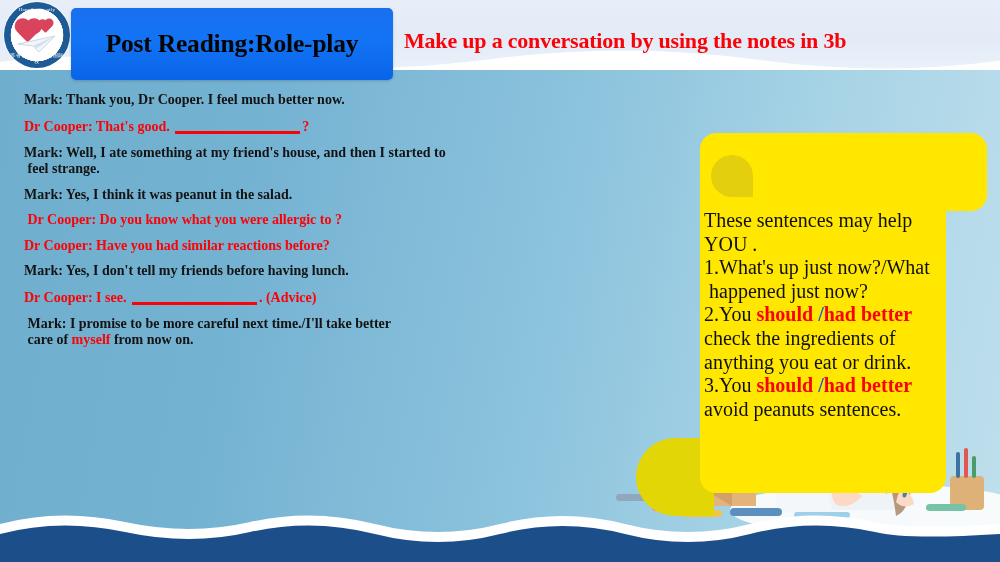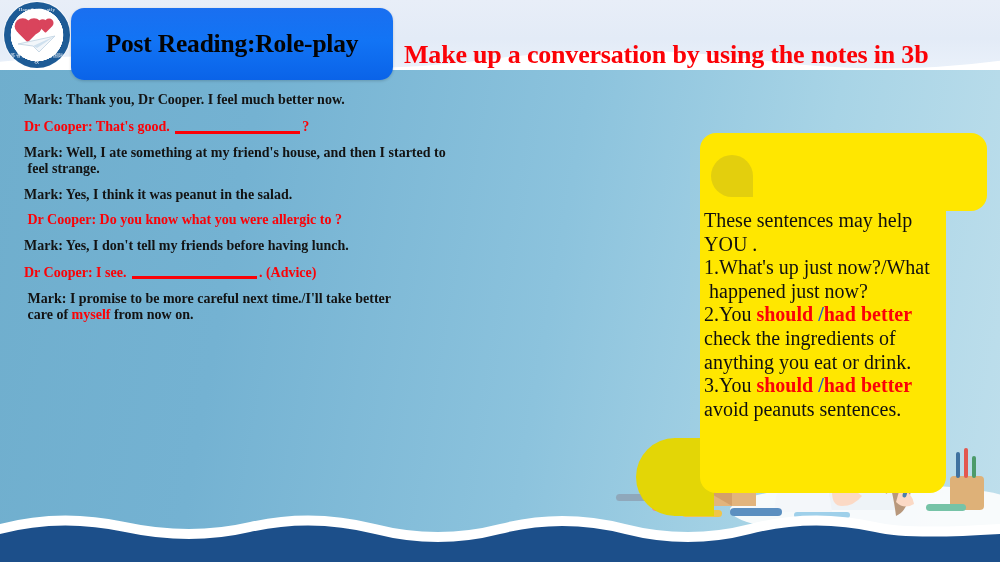--- a/index.html
+++ b/index.html
@@ -91,7 +91,7 @@
     position: absolute;
     left: 71px; top: 8px;
     width: 322px; height: 72px;
-    border-radius: 13px;
+    border-radius: 5px;
     background: linear-gradient(180deg, #1a6ff0 0%, #1274f5 45%, #0a63e8 100%);
     display: flex; align-items: center; justify-content: center;
     box-shadow: 0 1px 3px rgba(0,0,0,.18);

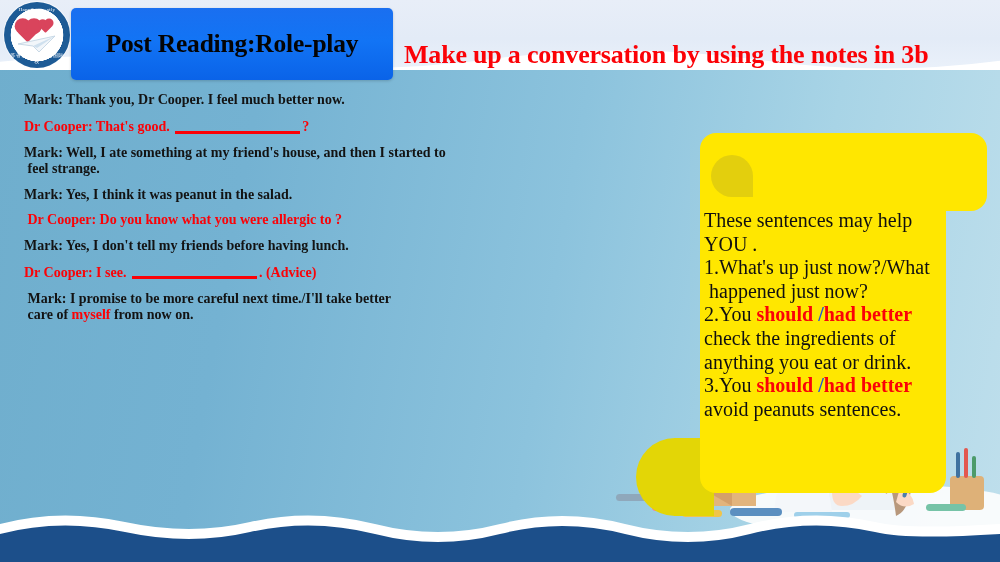--- a/index.html
+++ b/index.html
@@ -109,9 +109,9 @@
   
   .headline {
     position: absolute;
-    left: 404px; top: 40px;
+    left: 404px; top: 28px;
     color: #fb0207;
-    font-size: 26px;
+    font-size: 22px;
     font-weight: bold;
     white-space: nowrap;
     letter-spacing: -0.2px;

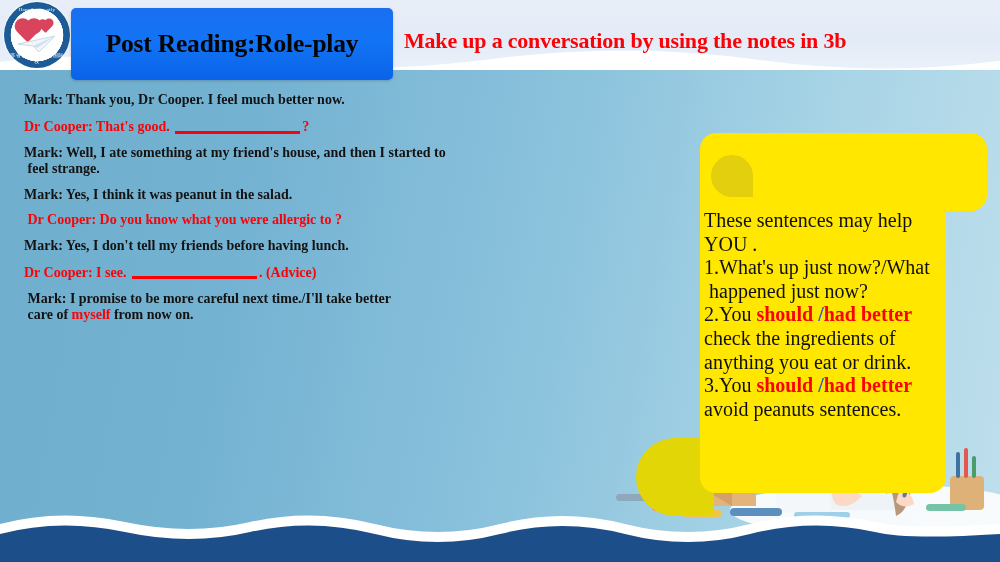--- a/index.html
+++ b/index.html
@@ -317,6 +317,7 @@
 
     <div class="line red"> Dr Cooper: Do you know what you were allergic to ?</div>
 
+    <div class="line red">Dr Cooper: Have you had similar reactions before?</div>
 
     <div class="line black">Mark: Yes, I don't tell my friends before having lunch.</div>
 

